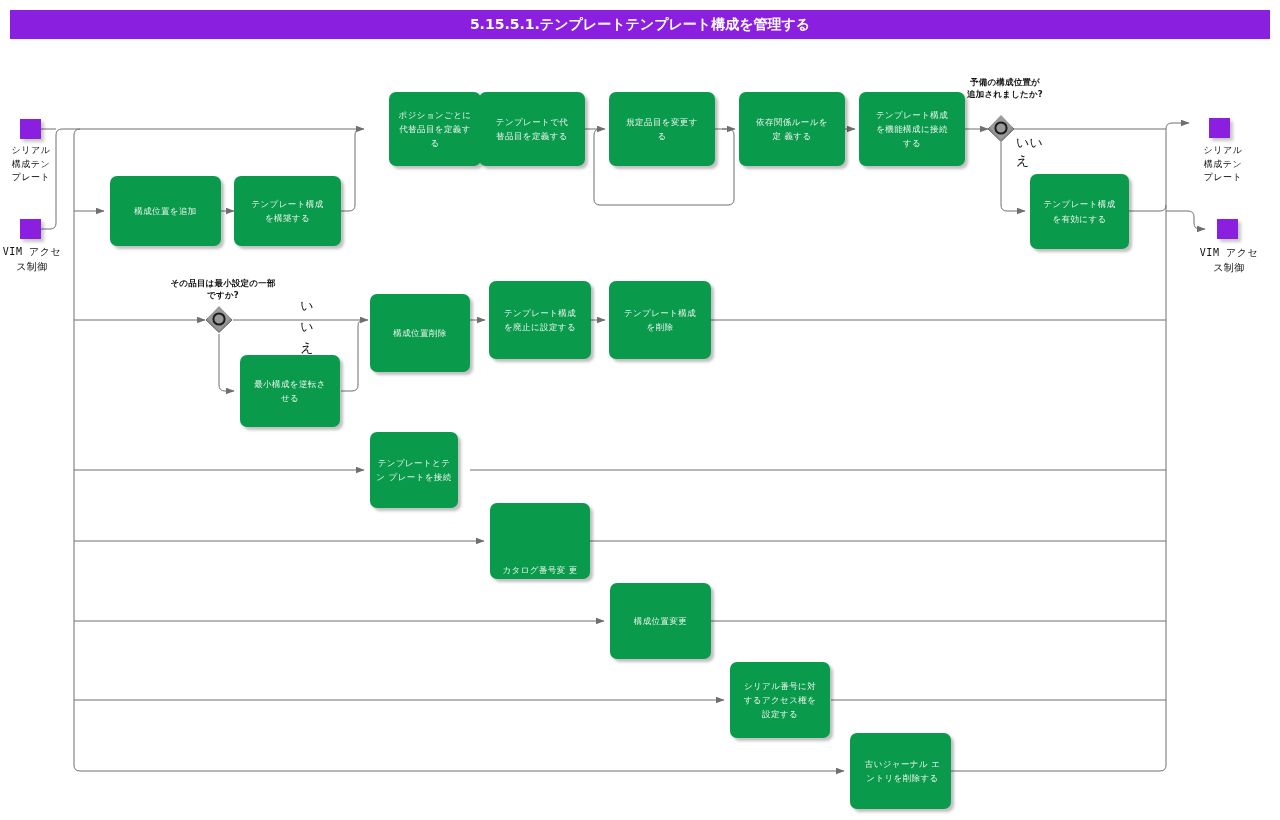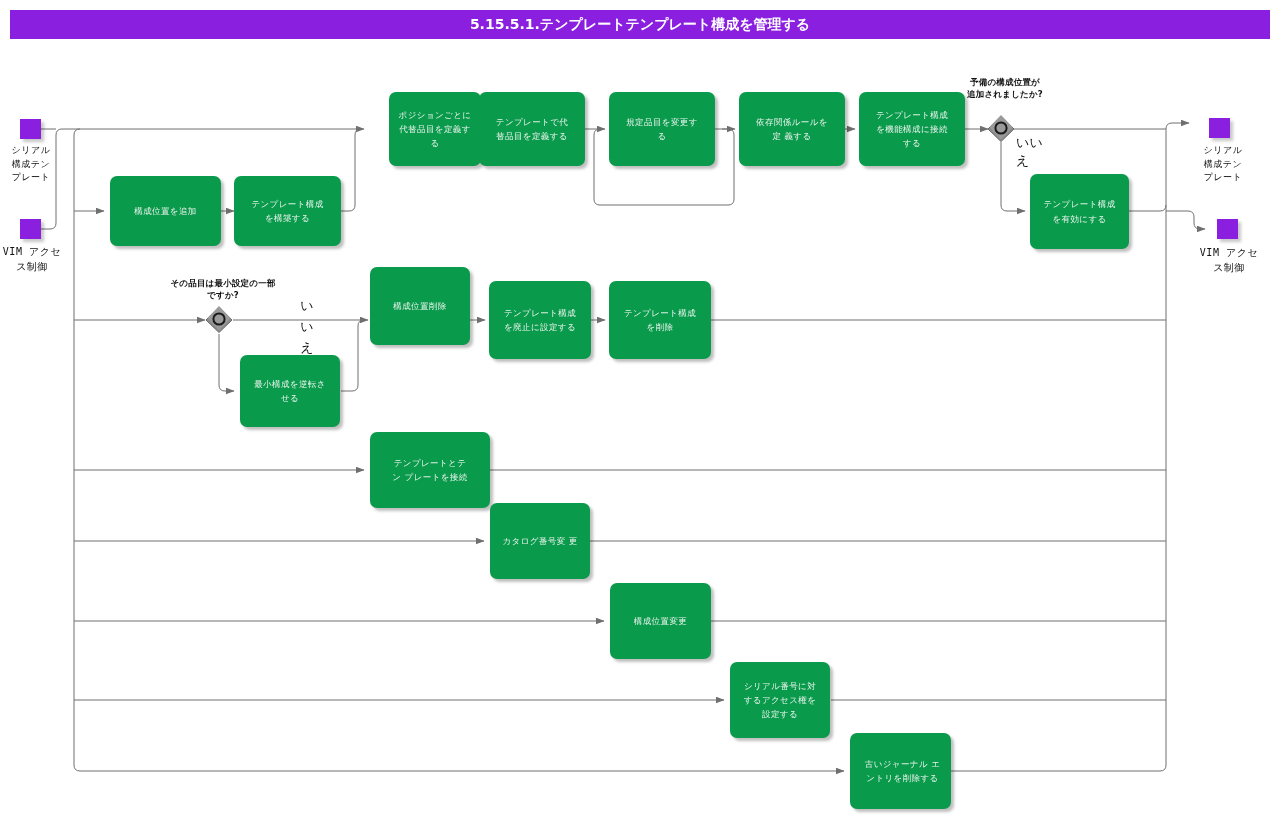--- a/index.html
+++ b/index.html
@@ -173,7 +173,7 @@
     <span>テンプレート構成<br>を有効にする</span>
   </div>
 
-  <div class="node" style="left:370px;top:267px;width:100px;height:78px;">
+  <div class="node" style="left:370px;top:294px;width:100px;height:78px;">
     <span>構成位置削除</span>
   </div>
 

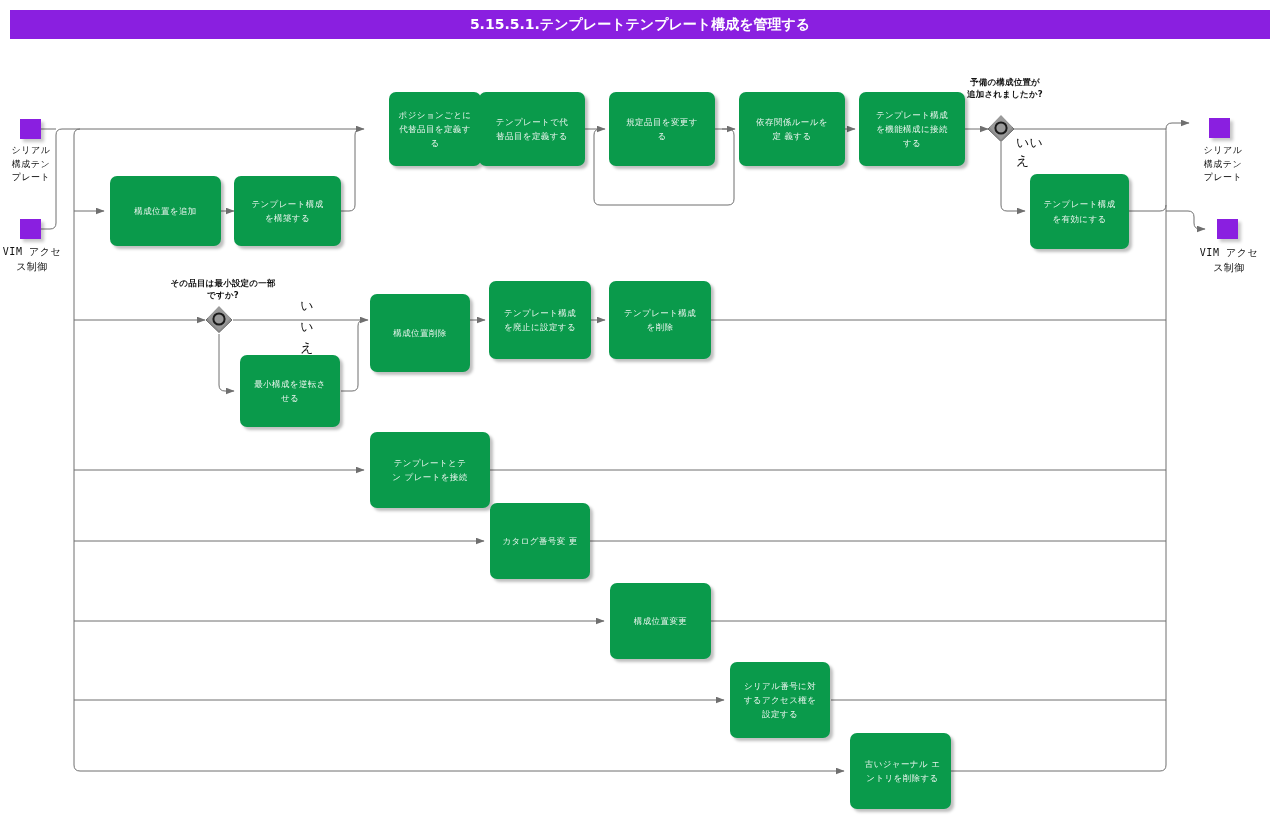--- a/index.html
+++ b/index.html
@@ -189,7 +189,7 @@
     <span>最小構成を逆転さ<br>せる</span>
   </div>
 
-  <div class="node" style="left:370px;top:432px;width:120px;height:76px;">
+  <div class="node" style="left:370px;top:432px;width:88px;height:76px;">
     <span>テンプレートとテ<br>ン プレートを接続</span>
   </div>
 

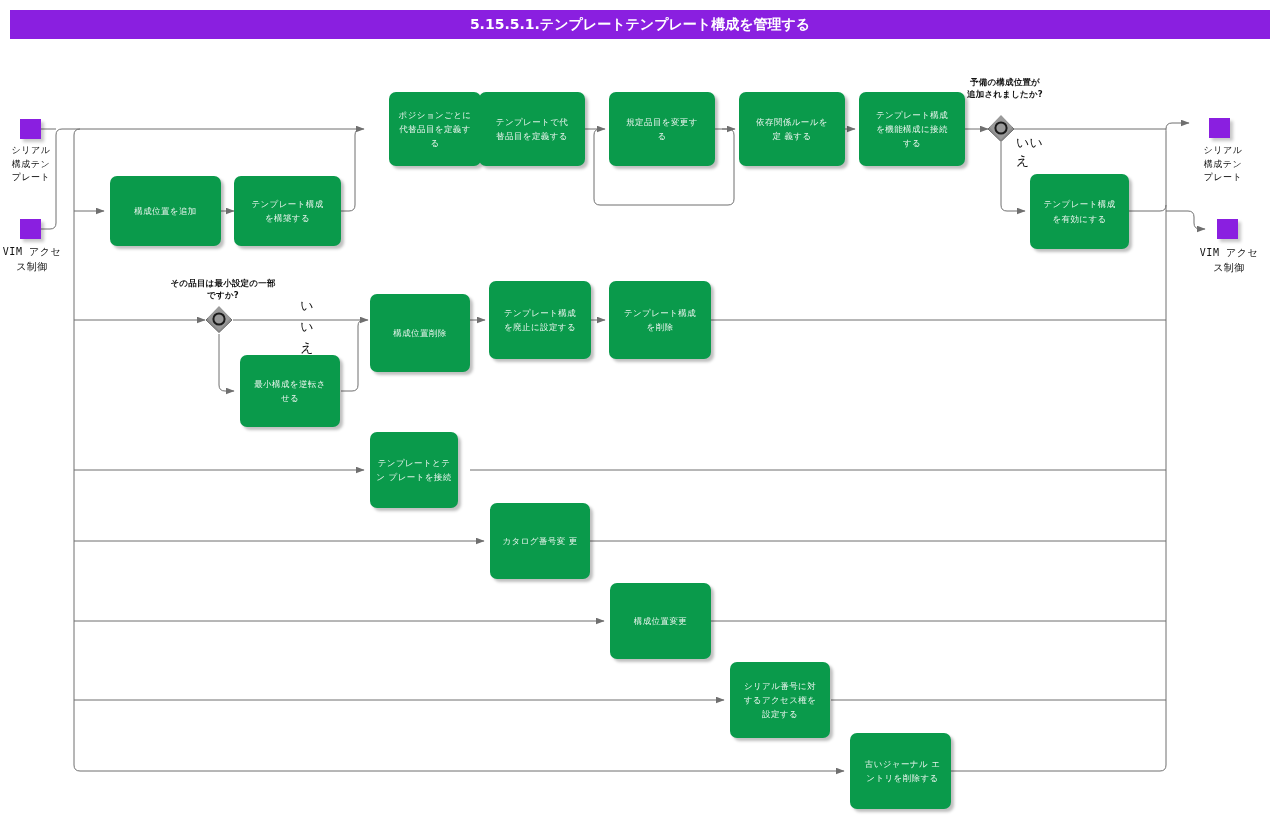--- a/index.html
+++ b/index.html
@@ -193,7 +193,7 @@
     <span>テンプレートとテ<br>ン プレートを接続</span>
   </div>
 
-  <div class="node" style="left:490px;top:503px;width:100px;height:76px;">
+  <div class="node" style="left:490px;top:503px;width:100px;height:76px;align-items:flex-end;">
     <span>カタログ番号変 更</span>
   </div>
 

